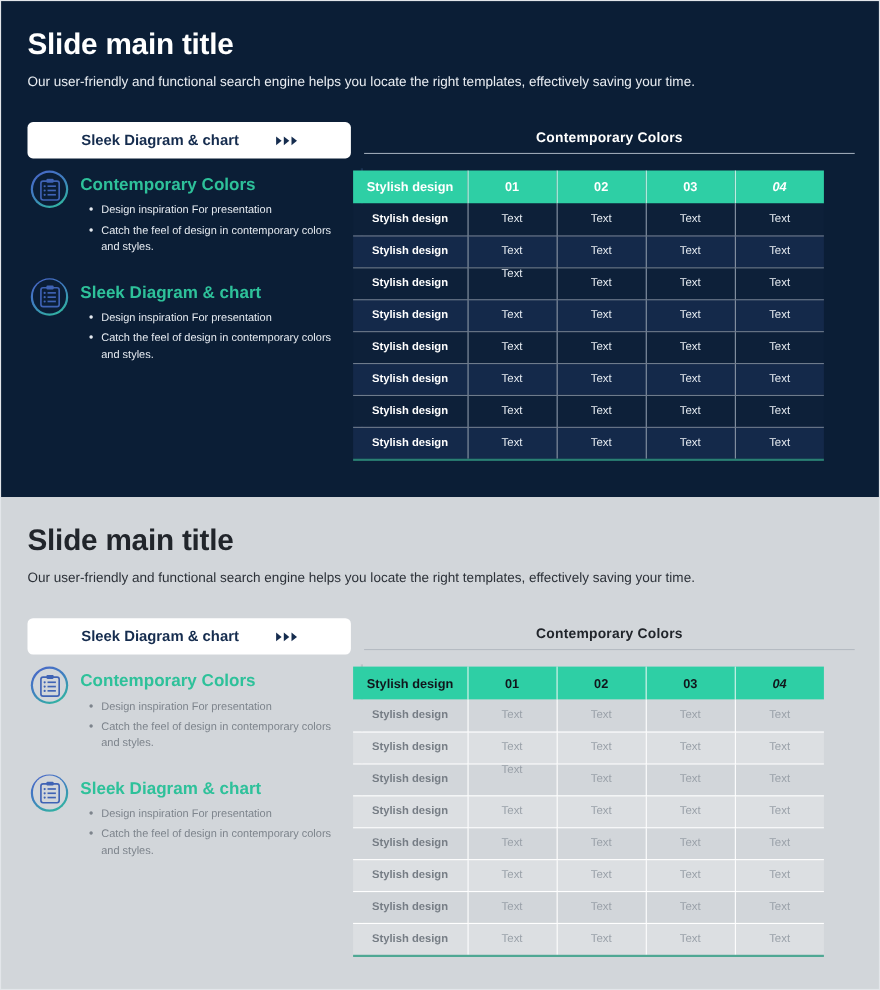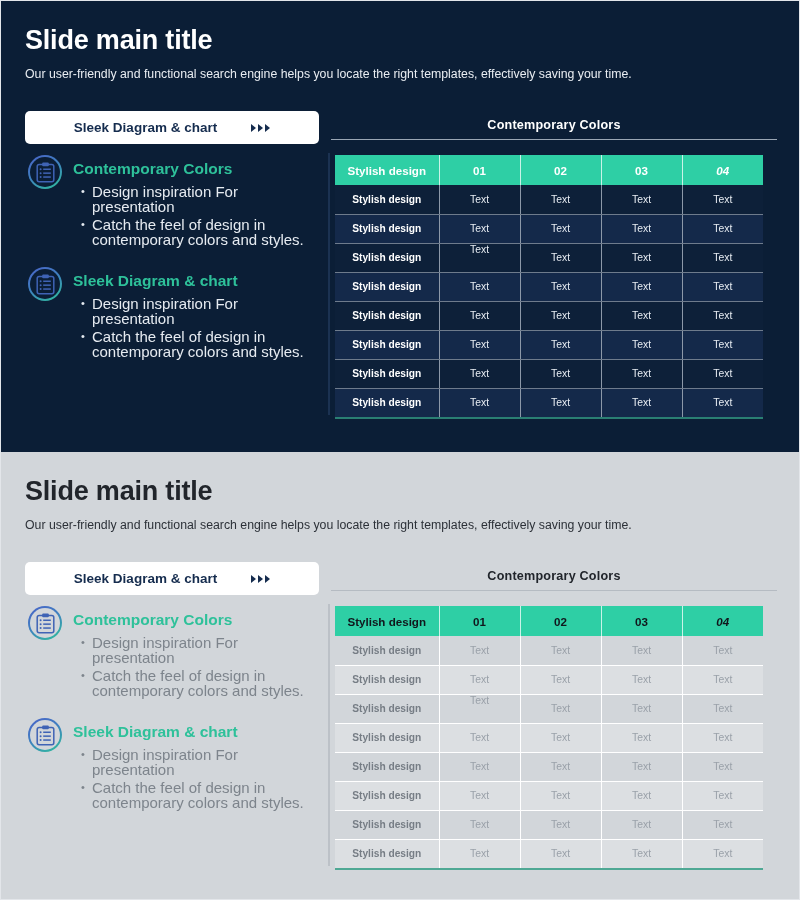--- a/index.html
+++ b/index.html
@@ -155,7 +155,7 @@
   .panel-light .col-divider { background: #bcc1c7; }
 
   
-  .tbl-wrap { position: absolute; left: 334px; top: 154px; width: 428px; }
+  .tbl-wrap { position: absolute; left: 320px; top: 154px; width: 428px; }
   table.data { width: 100%; border-collapse: collapse; table-layout: fixed; }
   table.data col.c0 { width: 104px; }
   table.data th, table.data td {

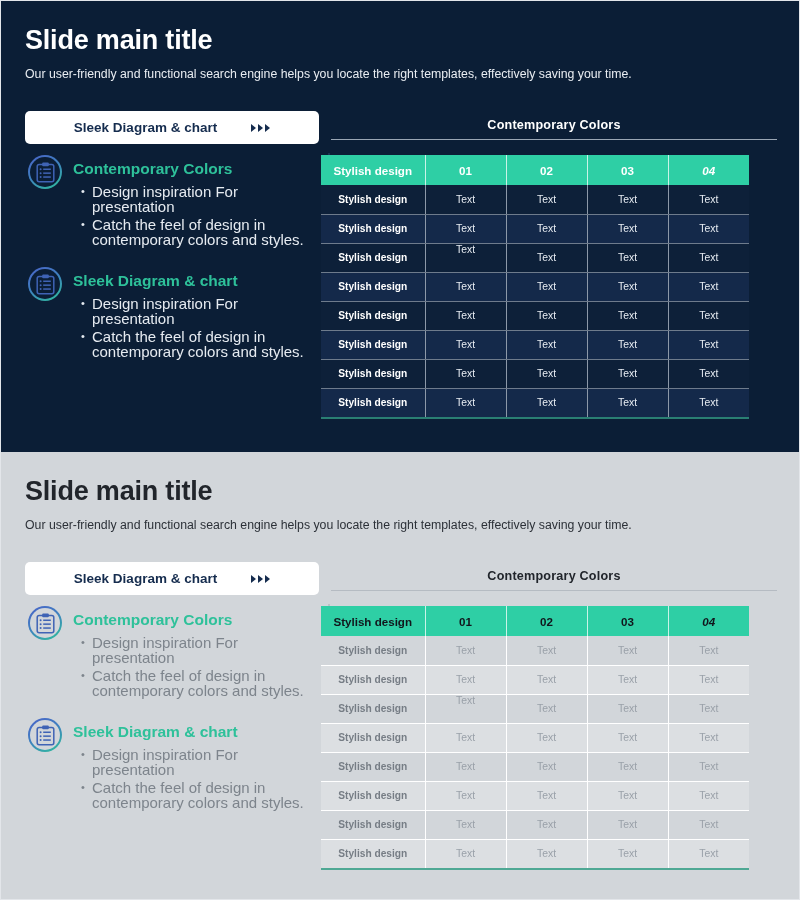--- a/index.html
+++ b/index.html
@@ -131,7 +131,7 @@
   .feat-list li {
     position: relative;
     padding-left: 11px;
-    font-size: 15px;
+    font-size: 10px;
     line-height: 14.5px;
     margin-bottom: 4px;
   }

